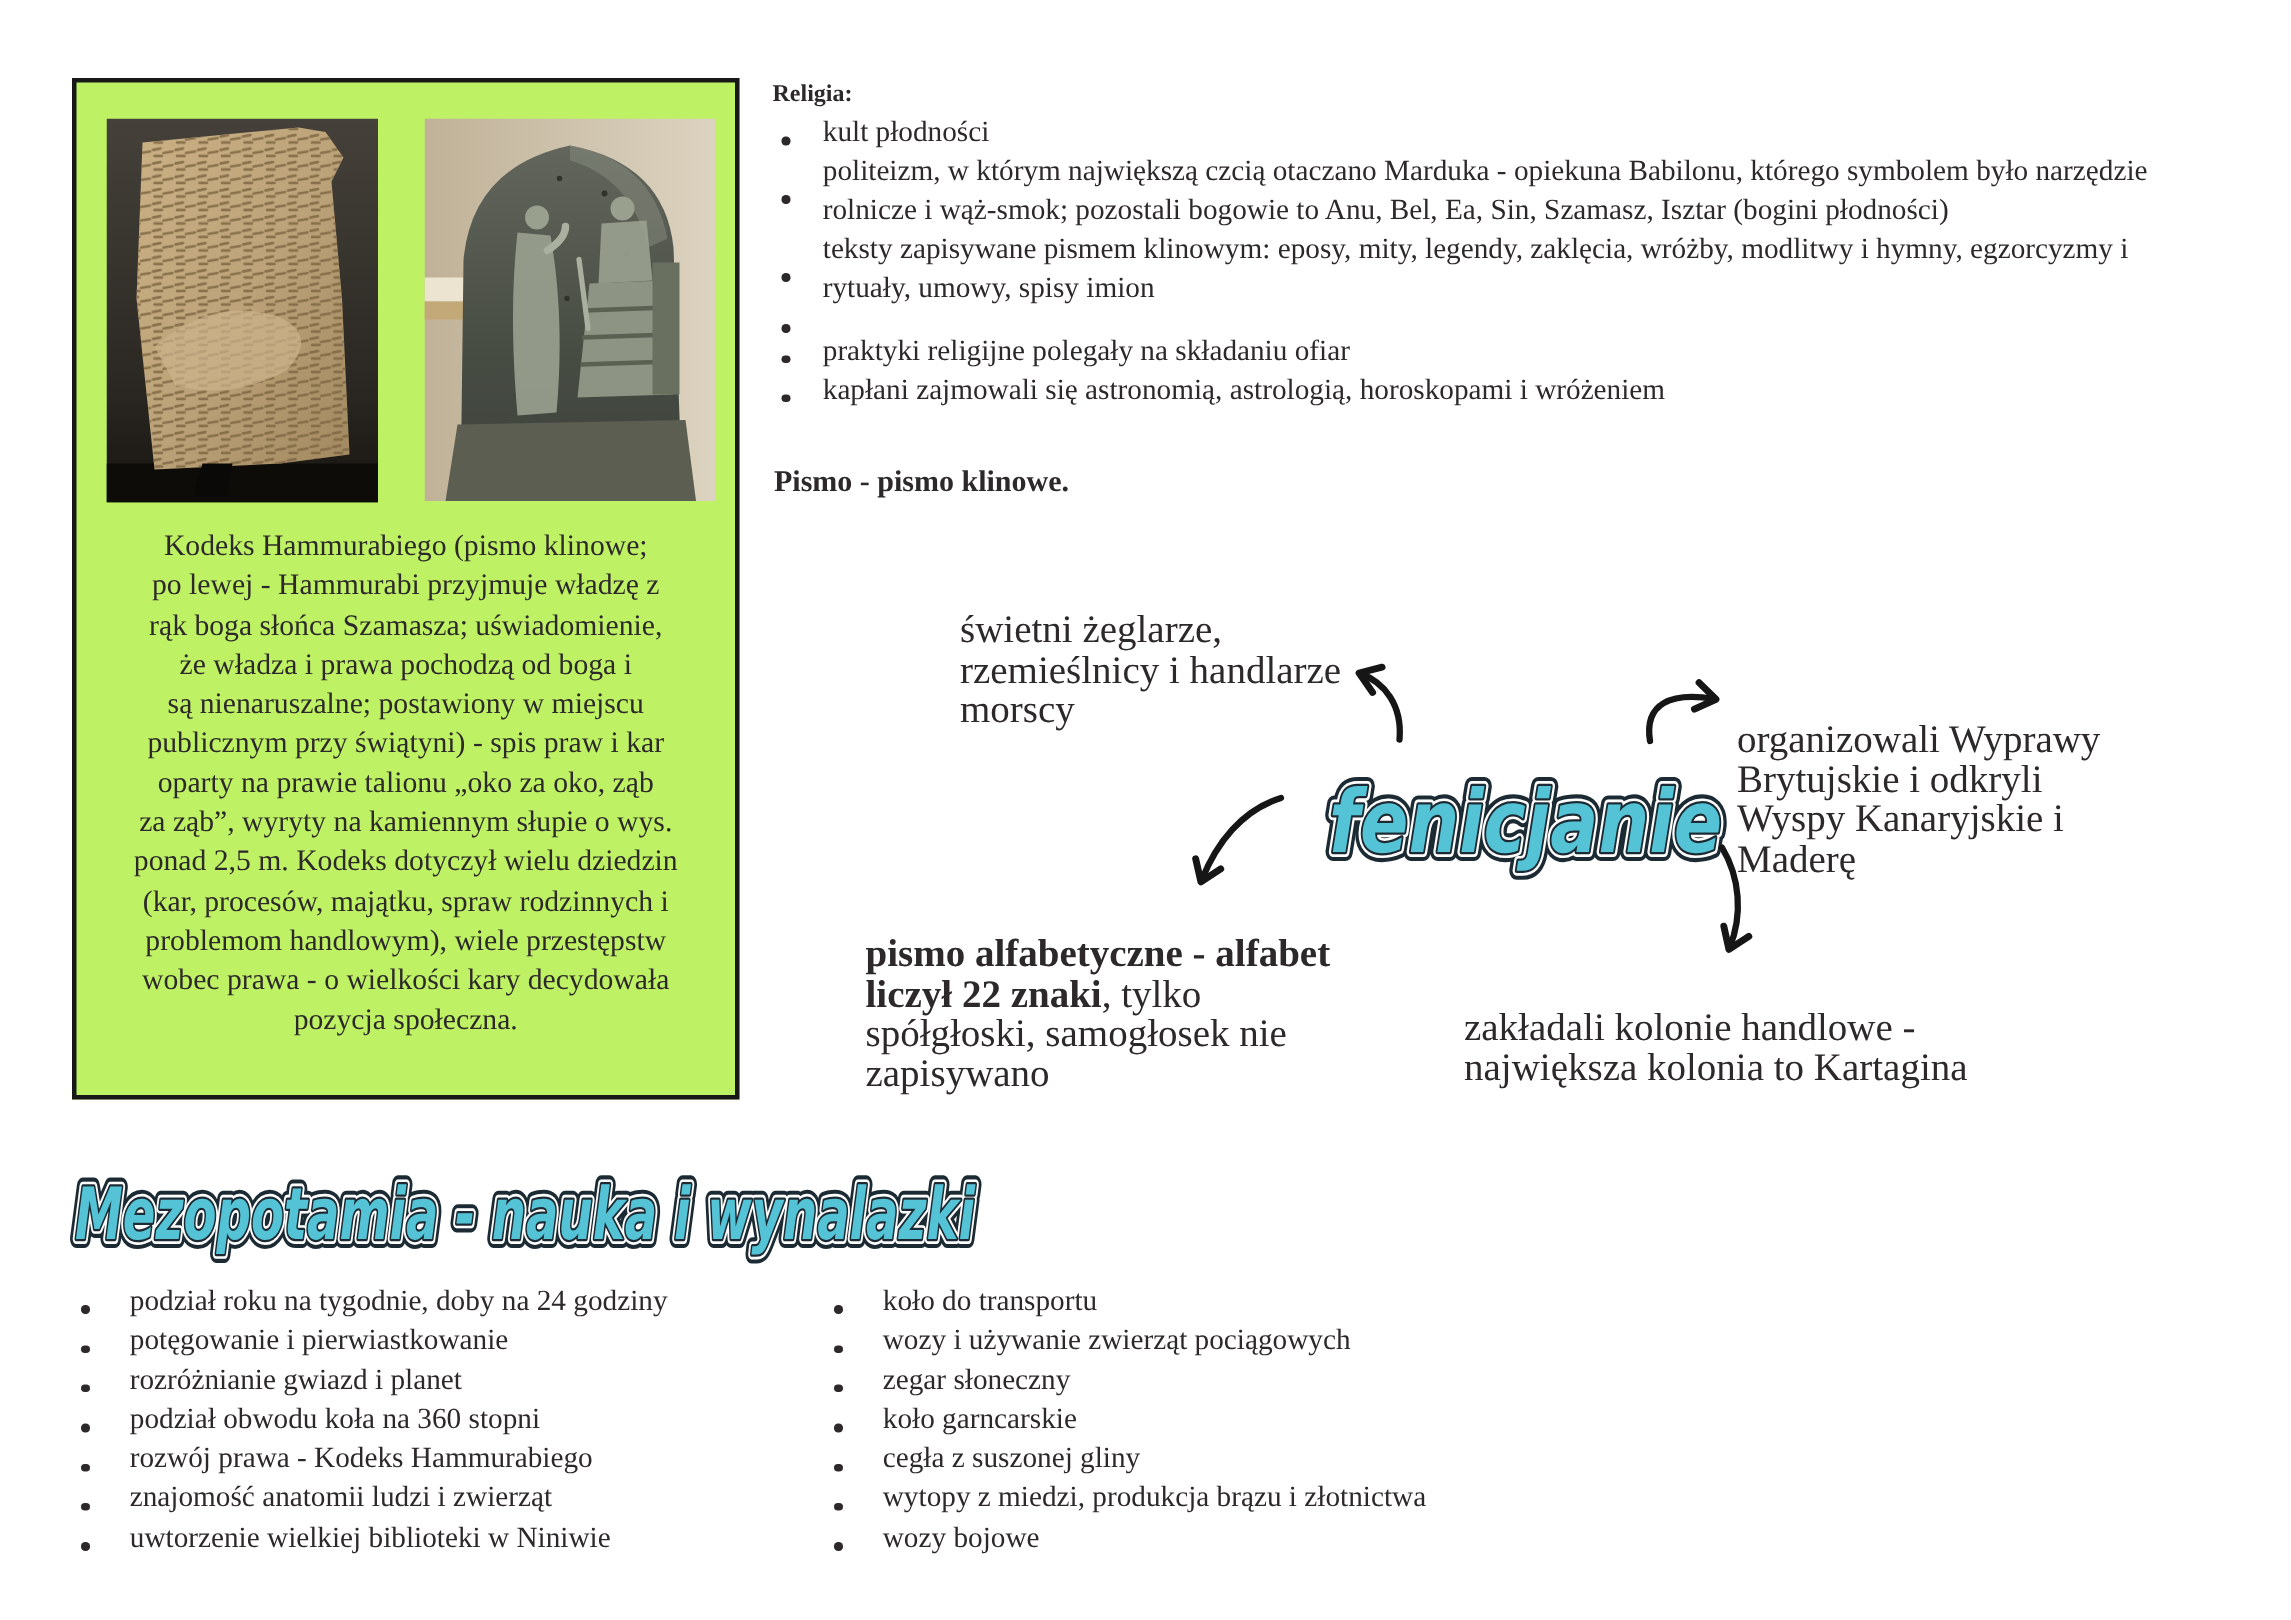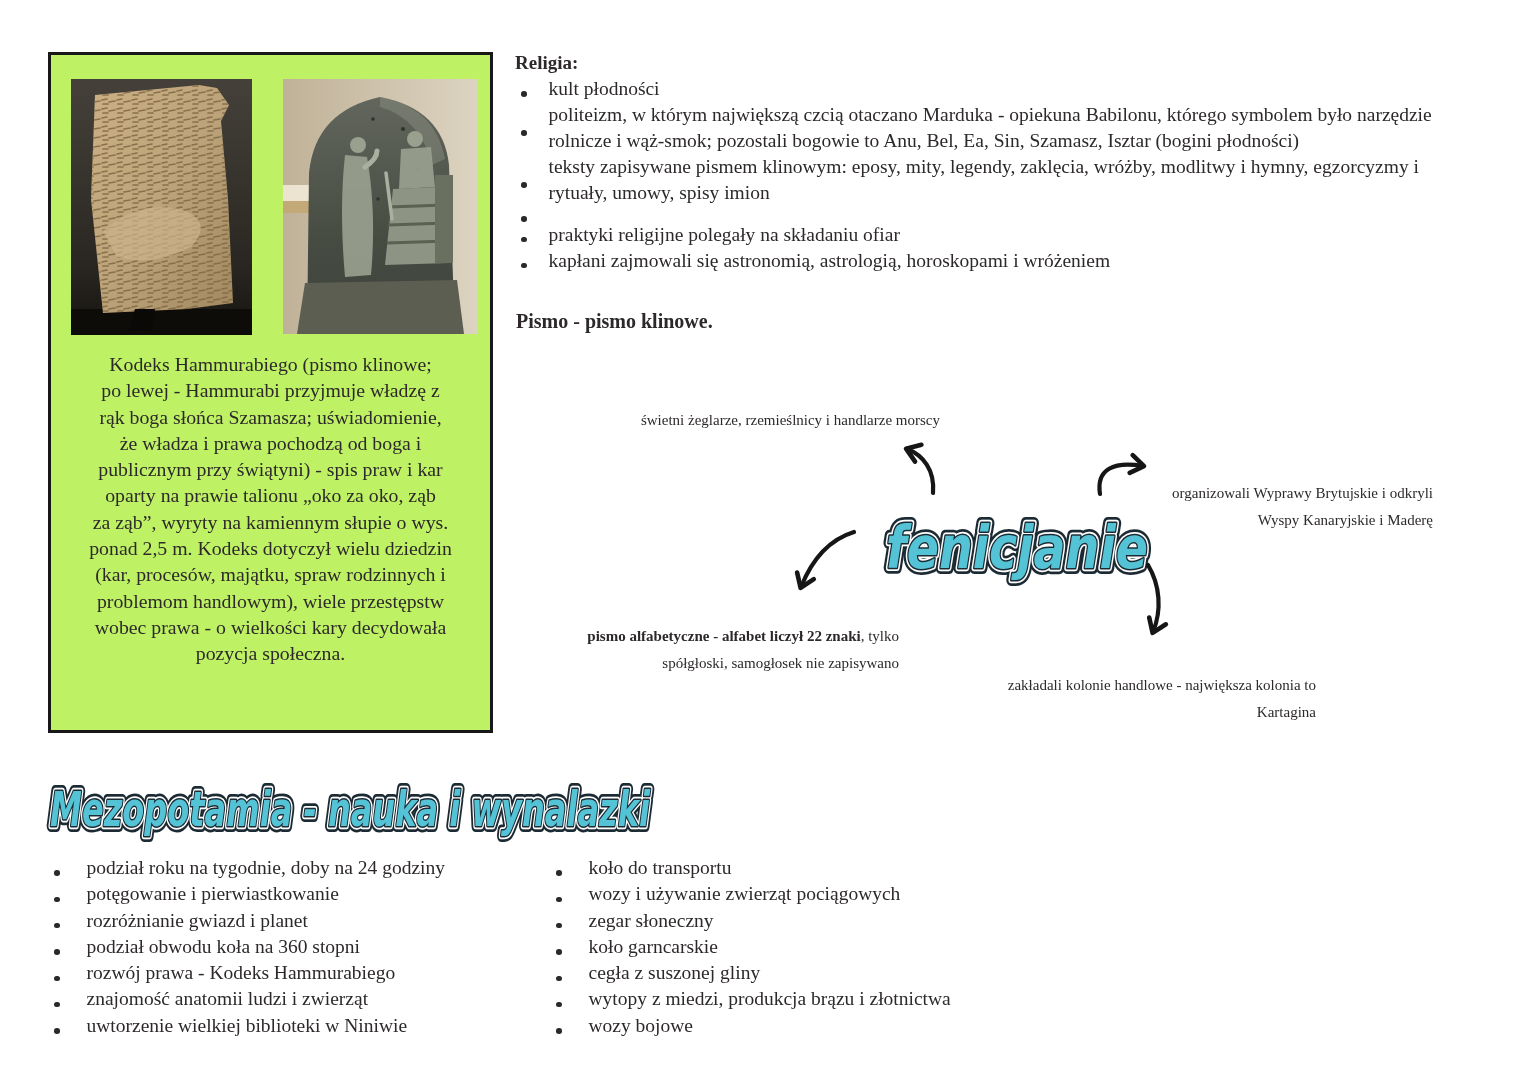--- a/index.html
+++ b/index.html
@@ -18,7 +18,7 @@
 
   
   .religia{position:absolute;left:515px;top:50px;width:945px;font-size:19.5px;line-height:26px;}
-  .sec-title{font-weight:bold;font-size:19px;line-height:26px;}
+  .sec-title{font-weight:bold;font-size:16px;line-height:26px;}
   .b-row{display:flex;align-items:center;}
   .b-dot{flex:0 0 auto;width:5.5px;height:5.5px;border-radius:50%;background:#2d292a;margin:10px 0 0 6px;}
   .b-text{margin-left:22px;}

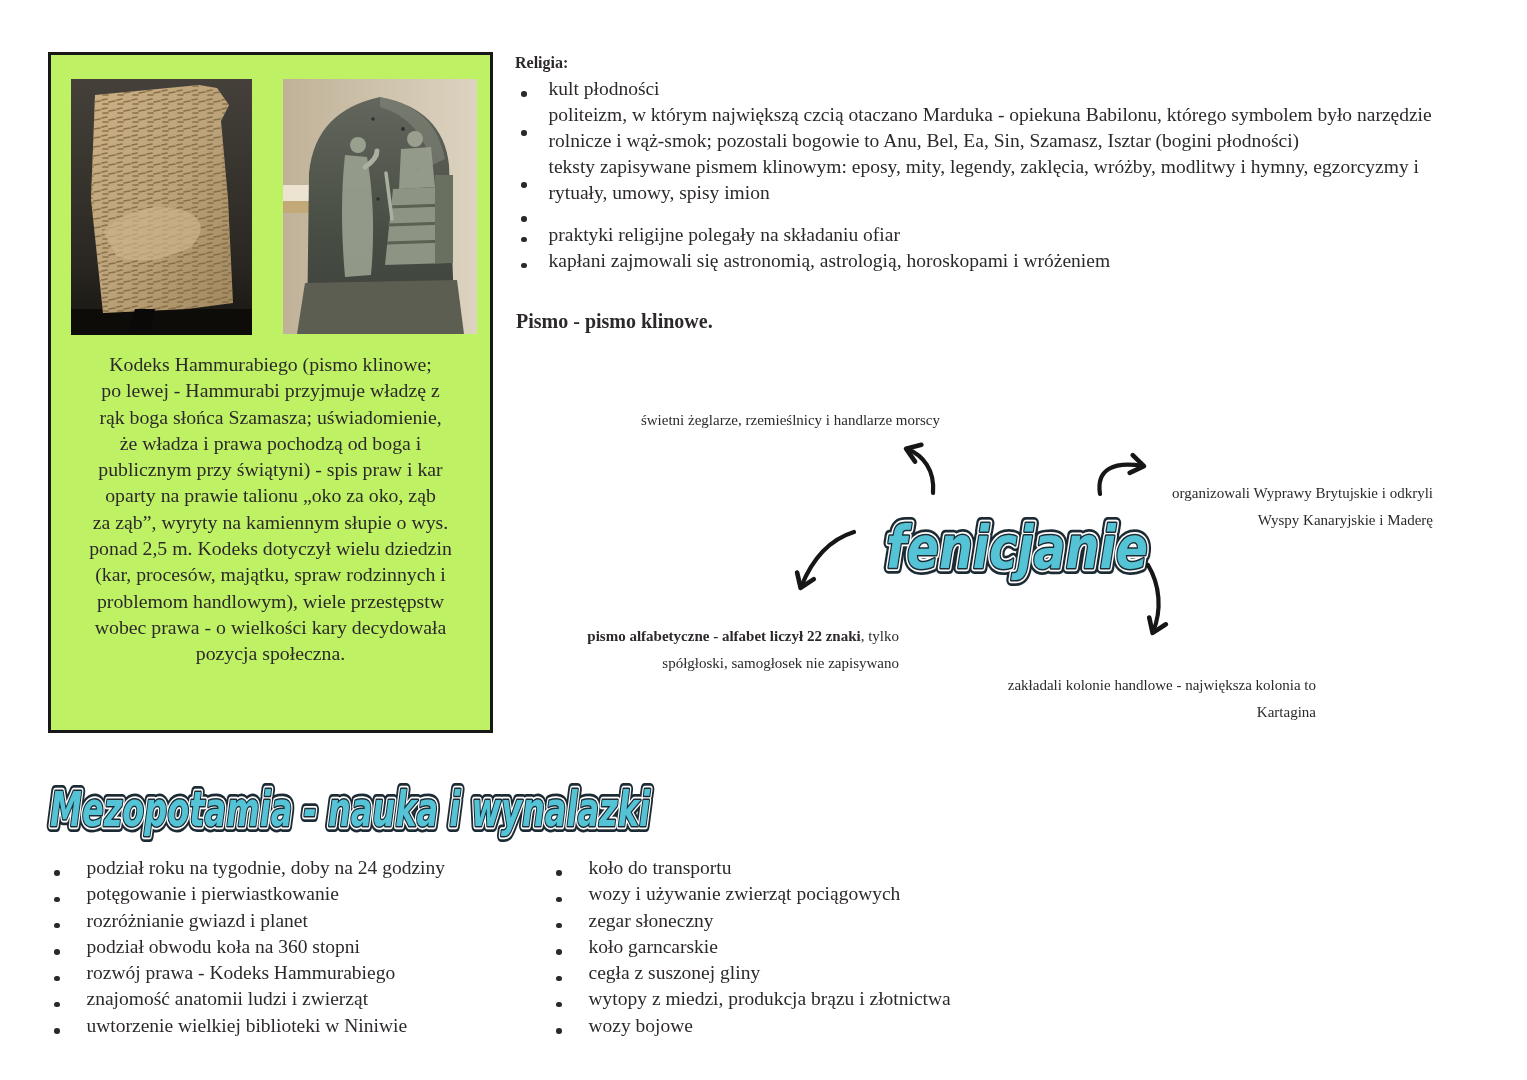--- a/index.html
+++ b/index.html
@@ -26,7 +26,7 @@
   .pismo{position:absolute;left:516px;top:310px;font-weight:bold;font-size:20px;}
 
   
-  .node{position:absolute;text-align:right;font-size:15px;line-height:26.5px;}
+  .node{position:absolute;text-align:left;font-size:26px;line-height:26.5px;}
   #node-sailors{left:640px;top:407px;width:300px;}
   #node-expeditions{left:1158px;top:480px;width:275px;}
   #node-alphabet{left:577px;top:623px;width:322px;}

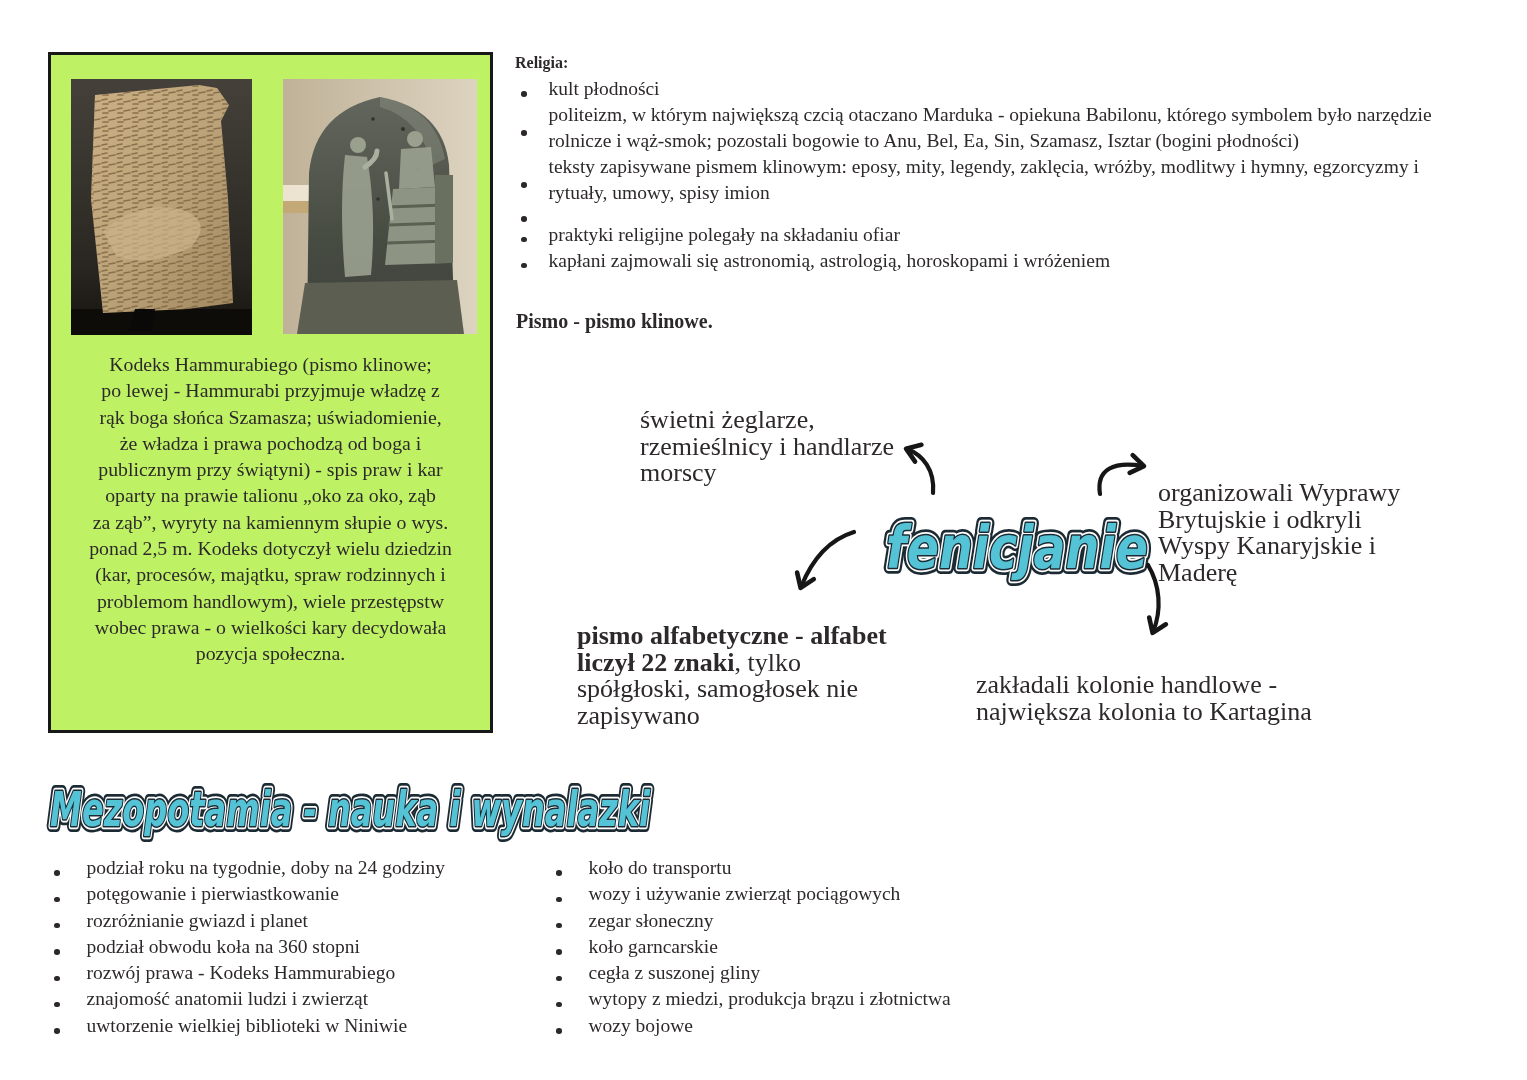--- a/index.html
+++ b/index.html
@@ -121,6 +121,7 @@
         <div class="caption-line">po lewej - Hammurabi przyjmuje władzę z</div>
         <div class="caption-line">rąk boga słońca Szamasza; uświadomienie,</div>
         <div class="caption-line">że władza i prawa pochodzą od boga i</div>
+        <div class="caption-line">są nienaruszalne; postawiony w miejscu</div>
         <div class="caption-line">publicznym przy świątyni) - spis praw i kar</div>
         <div class="caption-line">oparty na prawie talionu „oko za oko, ząb</div>
         <div class="caption-line">za ząb”, wyryty na kamiennym słupie o wys.</div>

